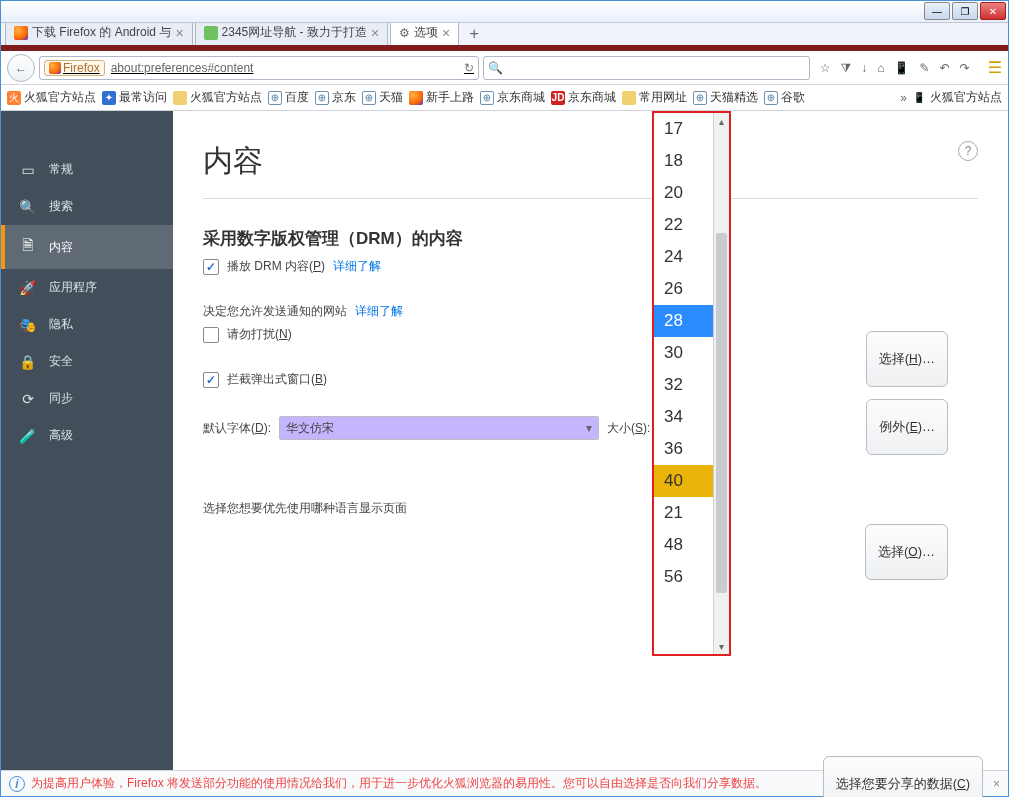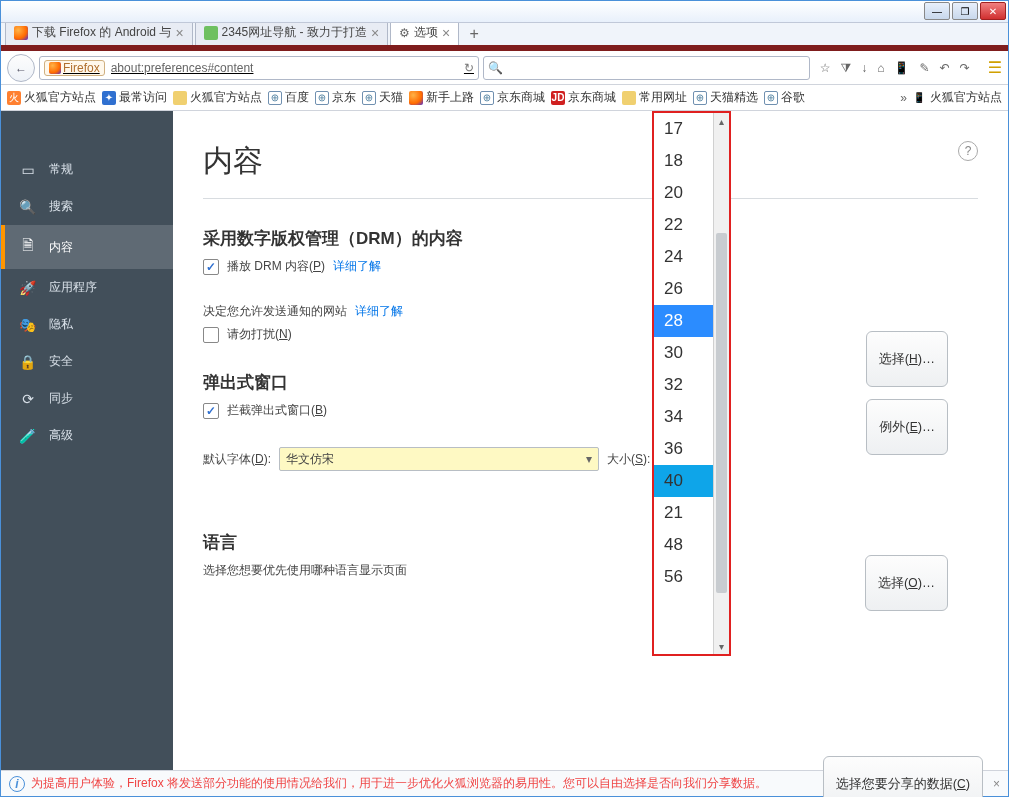--- a/index.html
+++ b/index.html
@@ -271,7 +271,6 @@
       </div>
 
       <div class="section" style="position:relative">
-        <div class="section-title">弹出式窗口</div>
         <div class="row">
           <span class="checkbox">✓</span>
           <span>拦截弹出式窗口(<u>B</u>)</span>

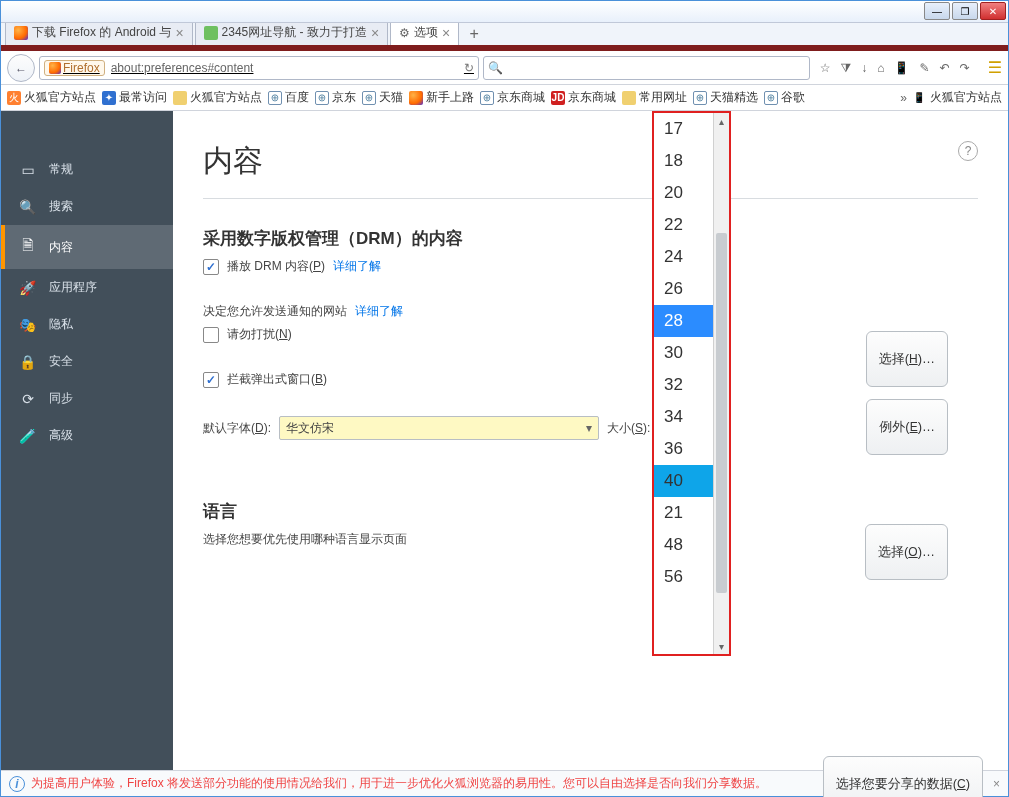--- a/index.html
+++ b/index.html
@@ -68,7 +68,7 @@
 .link { color: #0074e8; cursor:pointer; }
 .sub { margin-left: 28px; color:#444; font-size:13px; }
 .btn { border: 1px solid #b8bec4; background: linear-gradient(#fdfdfd,#eef0f2); padding: 18px 12px; border-radius: 6px; color:#333; cursor:pointer; font-size: 13px; }
-.select { border:1px solid #b8bec4; background:#fef9c3; height:24px; display:flex; align-items:center; justify-content:space-between; padding:0 6px; border-radius:2px; }
+.select { border:1px solid #b8bec4; background:#c4b5fd; height:24px; display:flex; align-items:center; justify-content:space-between; padding:0 6px; border-radius:2px; }
 .select .arrow{ color:#666; }
 .right-btns { position:absolute; right:30px; display:flex; flex-direction:column; gap:6px; }
 .help { position:absolute; right:30px; top:30px; width:20px; height:20px; border:1px solid #aaa; border-radius:50%; display:flex; align-items:center; justify-content:center; color:#888; }

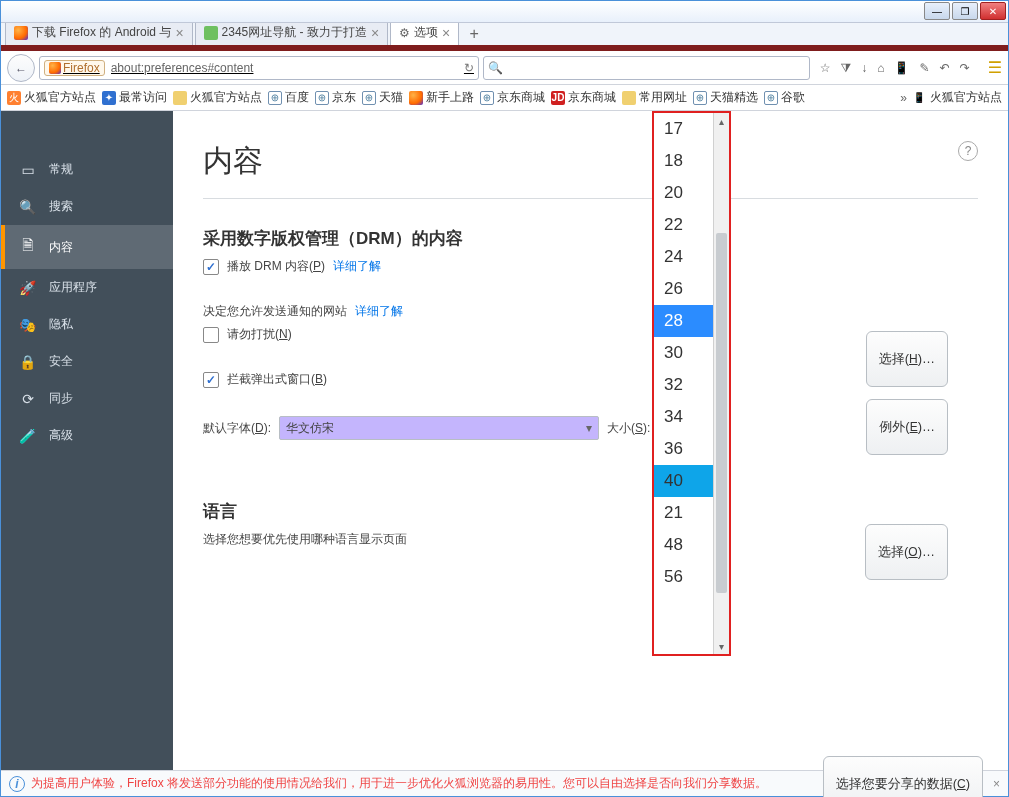--- a/index.html
+++ b/index.html
@@ -78,7 +78,7 @@
 .size-dropdown .list { flex:1; overflow:hidden; }
 .size-dropdown .opt { padding: 6px 10px; font-size: 17px; color:#333; text-align:left; cursor:pointer; }
 .size-dropdown .opt.selected { background:#2b8cff; color:#fff; }
-.size-dropdown .opt.hover { background:#0ea5e9; }
+.size-dropdown .opt.hover { background:#eab308; }
 .size-dropdown .scrollbar { width:16px; background:#f0f0f0; border-left:1px solid #d0d0d0; position:relative; }
 .size-dropdown .sb-up, .size-dropdown .sb-down { height:16px; display:flex; align-items:center; justify-content:center; color:#666; font-size:10px; }
 .size-dropdown .sb-thumb { position:absolute; left:2px; right:2px; top: 120px; height: 360px; background: #c8ccd0; border-radius:2px; }

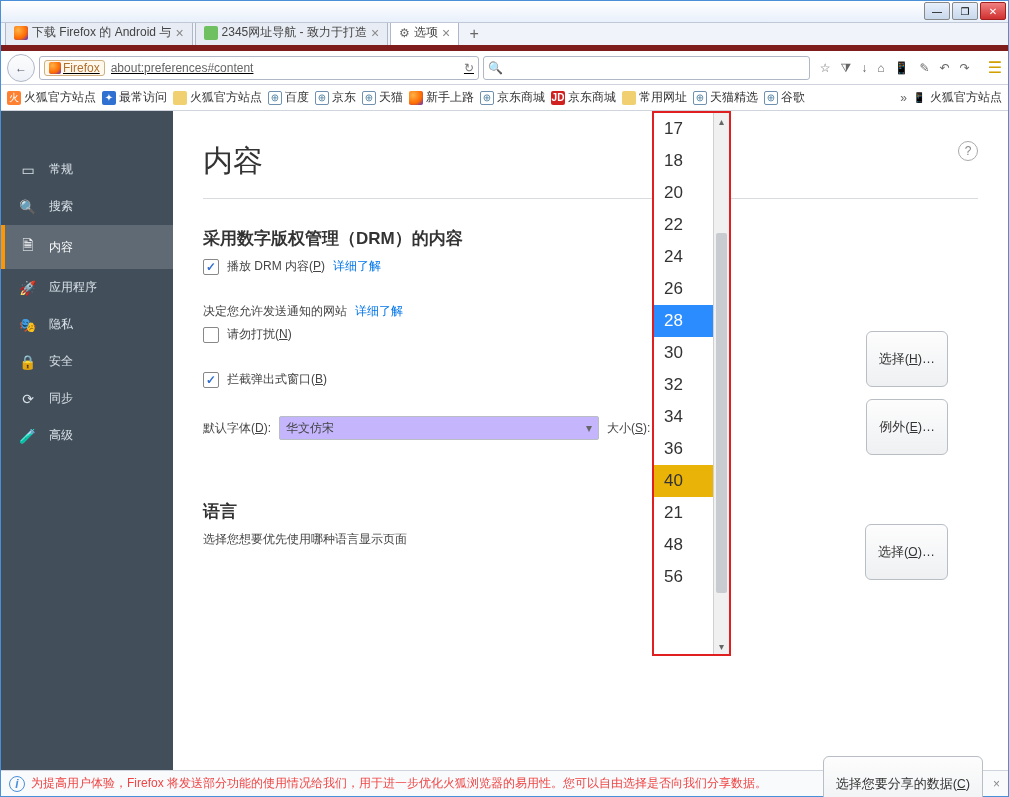--- a/index.html
+++ b/index.html
@@ -292,7 +292,6 @@
       </div>
 
       <div class="section" style="position:relative; margin-top:60px">
-        <div class="section-title">语言</div>
         <div class="row">
           <span>选择您想要优先使用哪种语言显示页面</span>
         </div>

